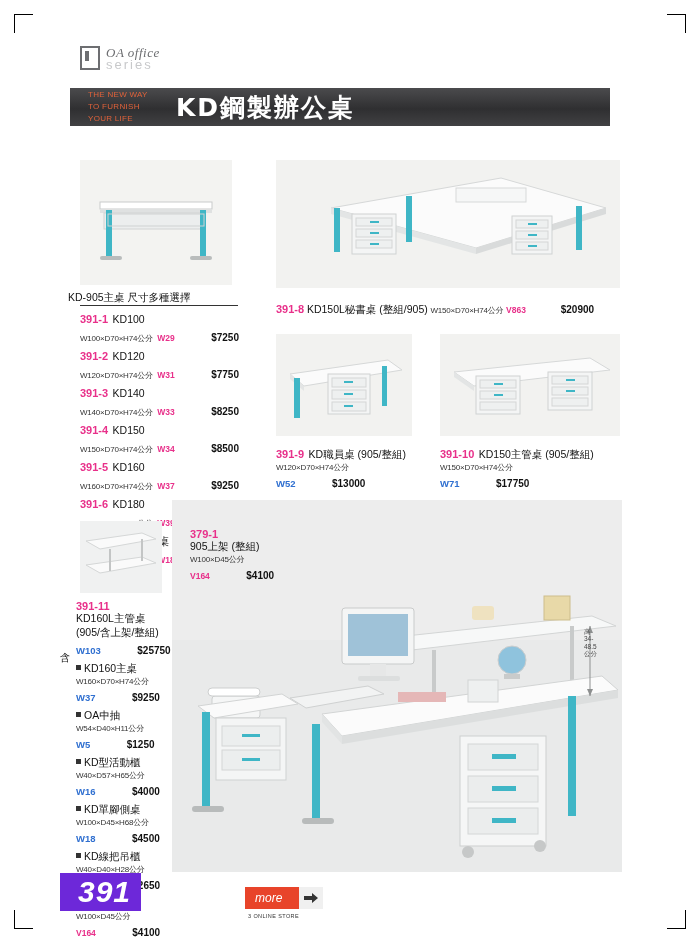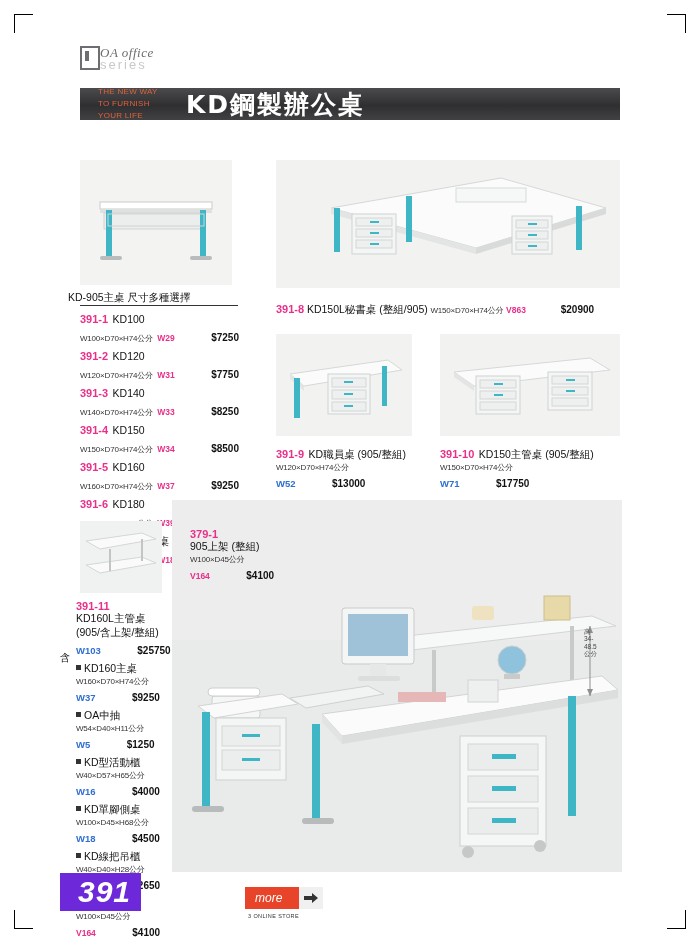--- a/index.html
+++ b/index.html
@@ -18,7 +18,7 @@
   .crop.br{right:14px;bottom:14px;border-right:1px solid #000;border-bottom:1px solid #000;}
 
   
-  .logo{position:absolute;left:80px;top:46px;display:flex;align-items:flex-start;}
+  .logo{position:absolute;left:80px;top:46px;display:flex;align-items:flex-start;gap:6px;}
   .logo-mark{width:16px;height:20px;border:2px solid #6d6e71;position:relative;}
   .logo-mark:after{content:"";position:absolute;left:3px;top:3px;width:4px;height:10px;background:#6d6e71;}
   .logo-text{line-height:1.05;}

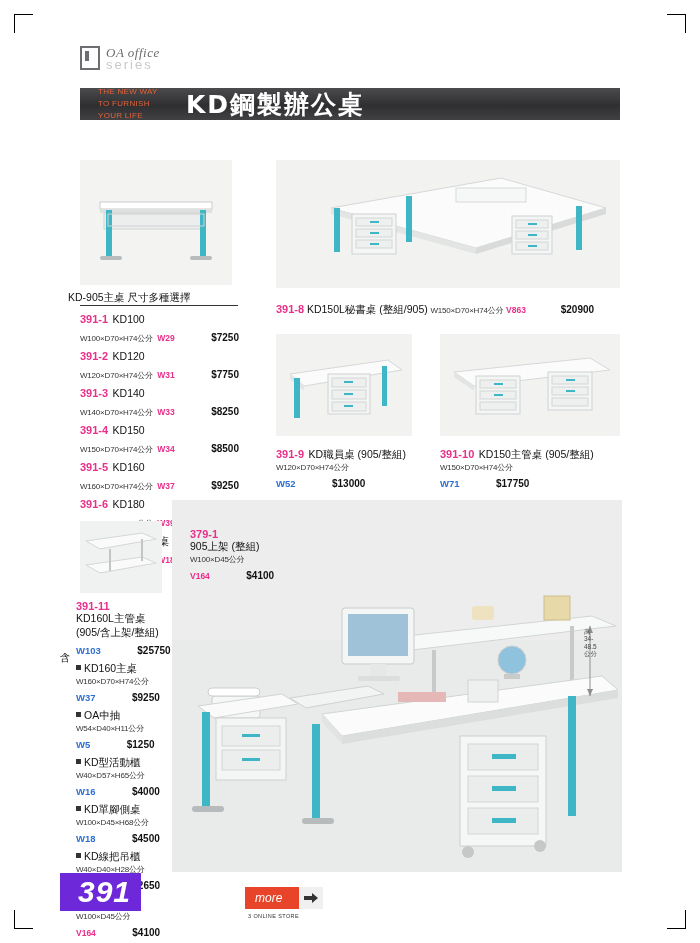--- a/index.html
+++ b/index.html
@@ -26,7 +26,7 @@
   .logo-series{font-size:13px;color:#c8c9cb;letter-spacing:2px;margin-top:-2px;}
 
   
-  .header{position:absolute;left:80px;top:88px;width:540px;height:32px;
+  .header{position:absolute;left:70px;top:88px;width:540px;height:38px;
     background:linear-gradient(to bottom,#4b4b4d 0%,#2f2f31 55%,#414143 100%);
     display:flex;align-items:center;}
   .header .tagline{width:88px;margin-left:18px;color:#e0623a;font-size:8px;line-height:1.5;letter-spacing:.3px;}

